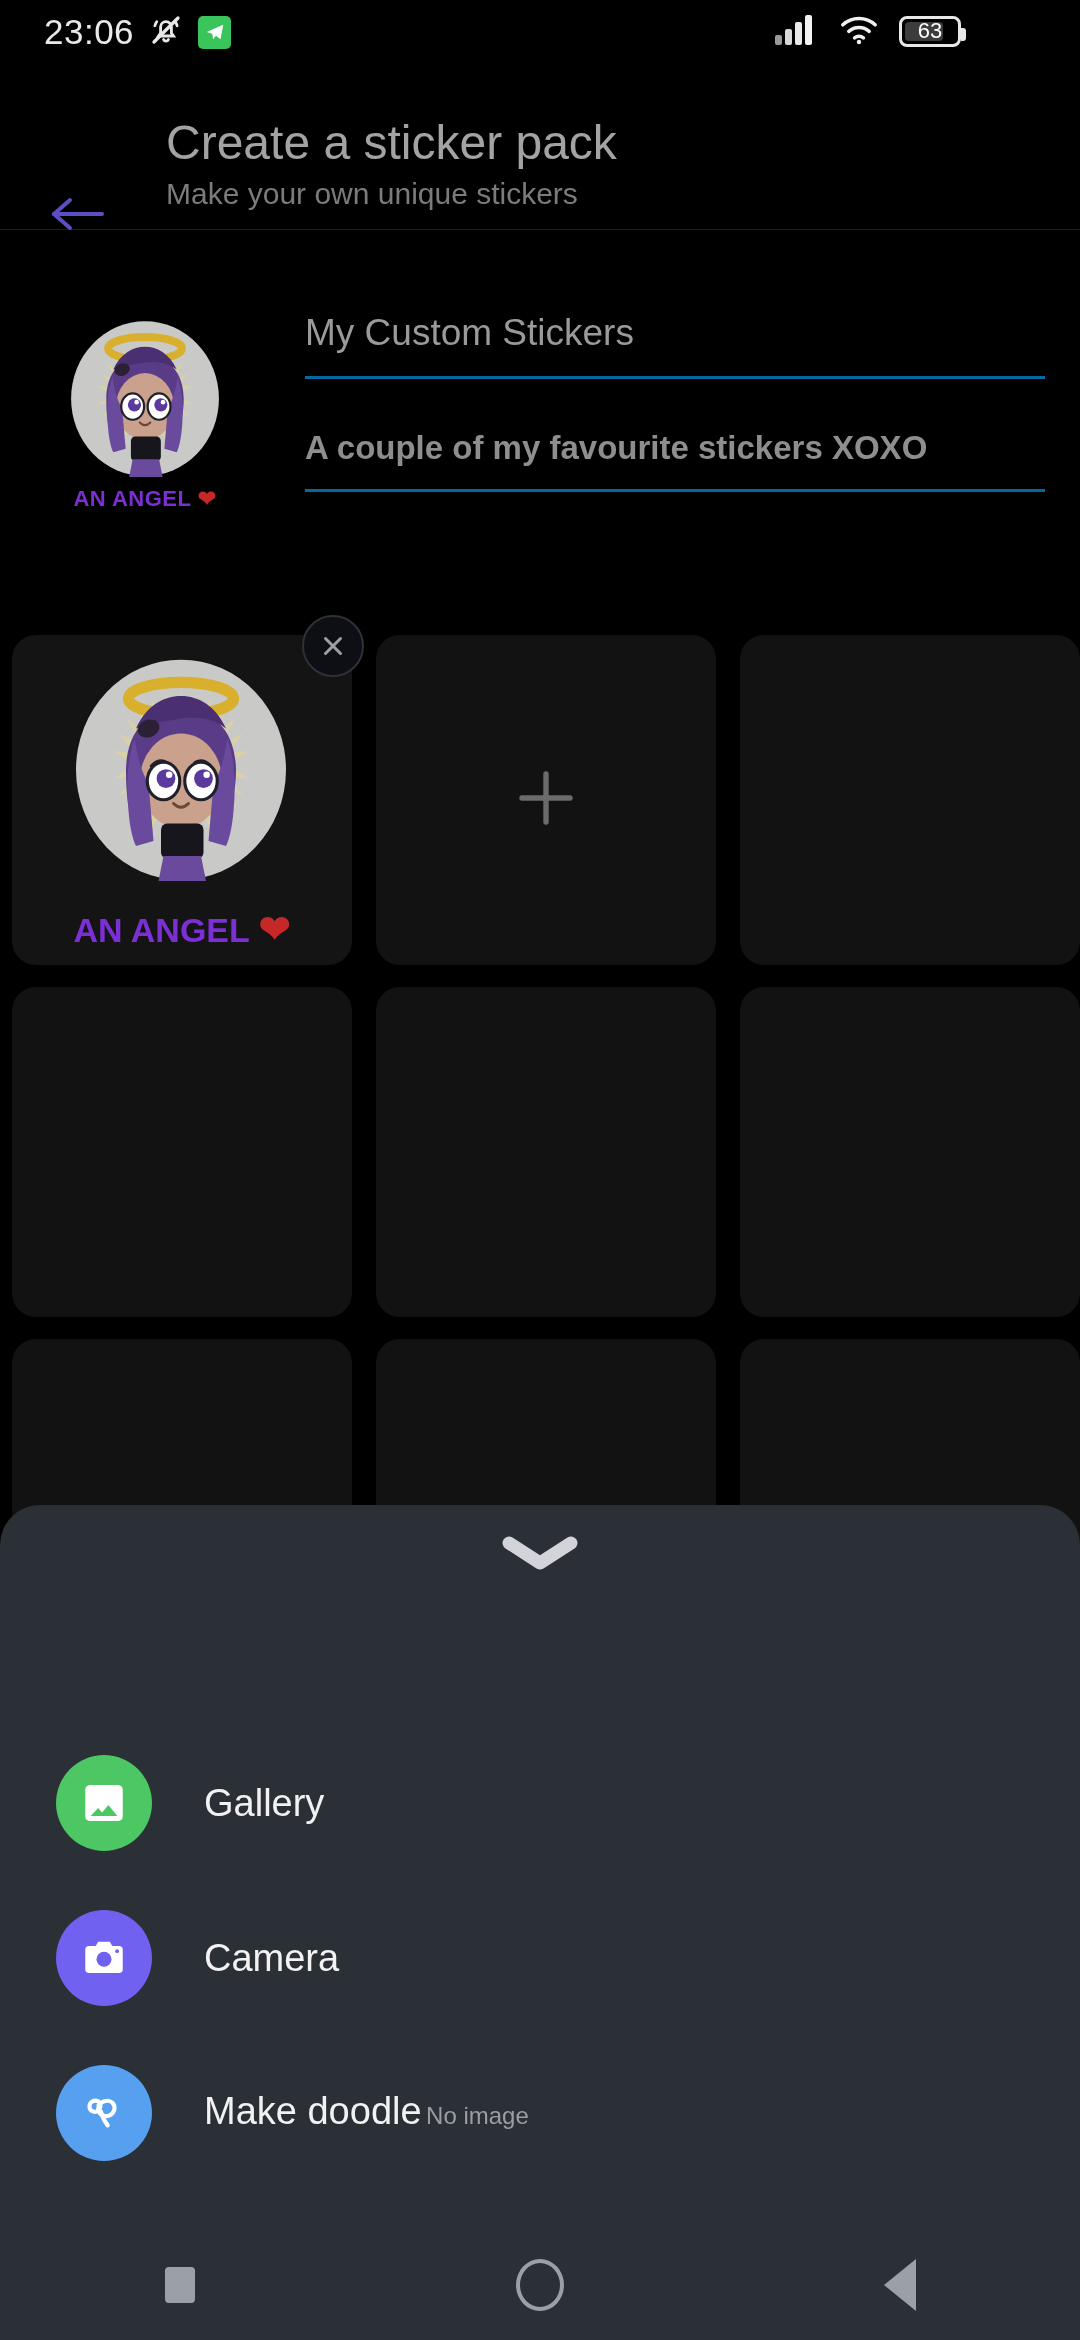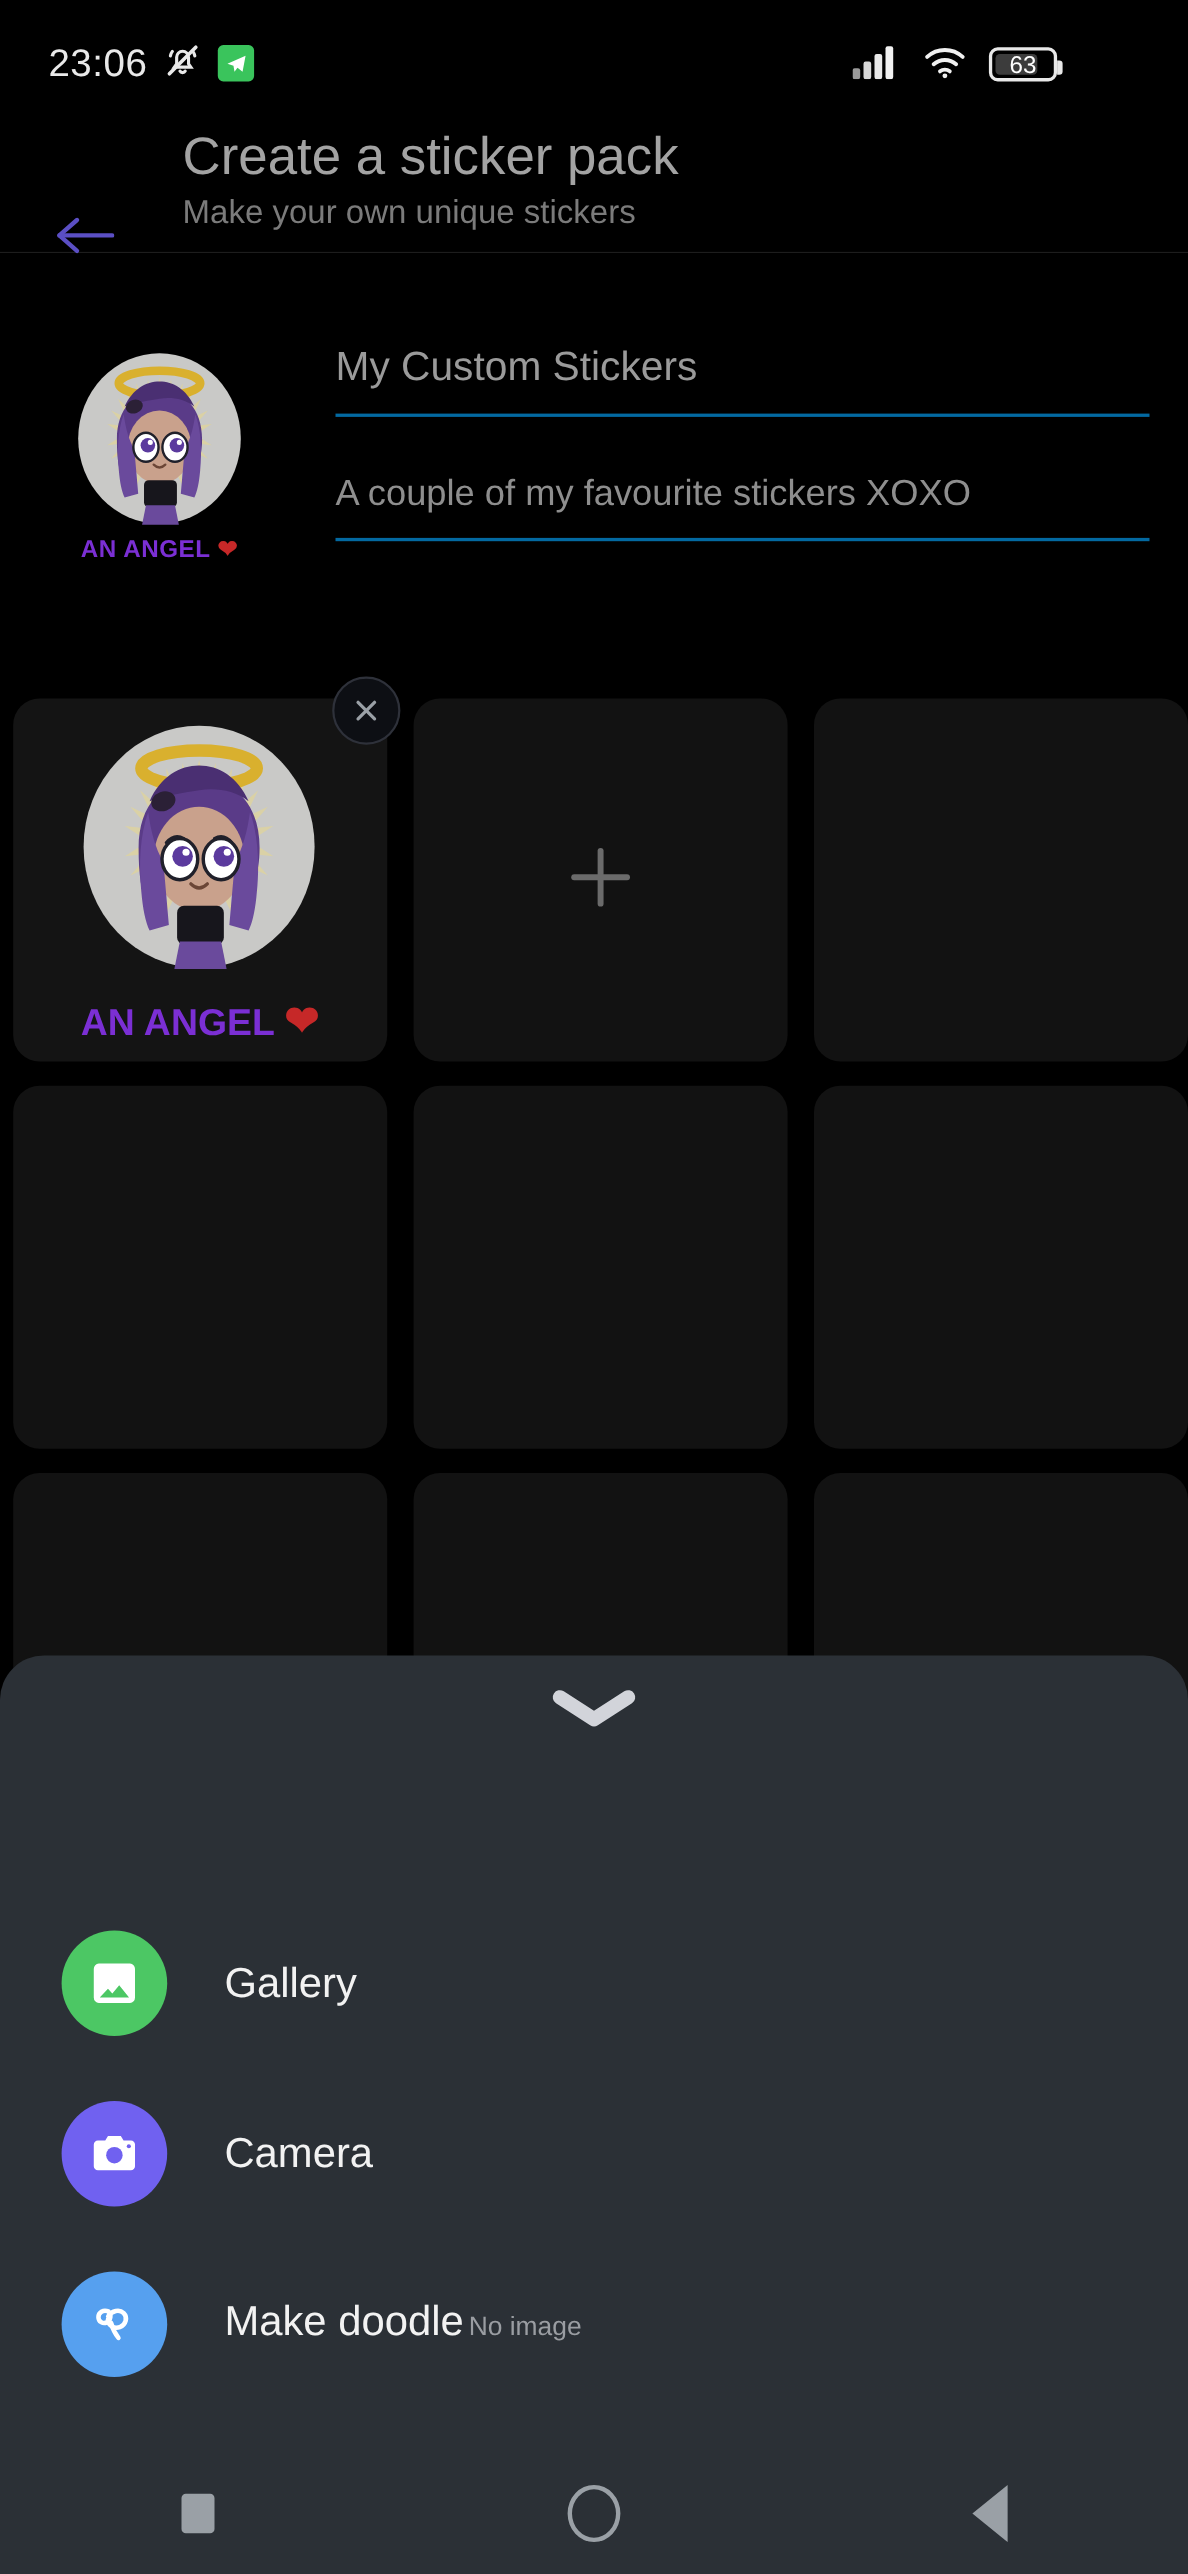--- a/index.html
+++ b/index.html
@@ -14,8 +14,8 @@
   
   .statusbar{
     position:absolute; top:0; left:0; width:995px; height:78px;
-    display:flex; align-items:flex-end; justify-content:space-between;
-    padding:0 34px 0 44px;
+    display:flex; align-items:flex-start; justify-content:space-between;
+    padding:12px 34px 0 44px;
   }
   .sb-left{ display:flex; align-items:center; gap:14px; }
   .sb-time{ color:#e9e9e9; font-size:35px; letter-spacing:0.5px; }

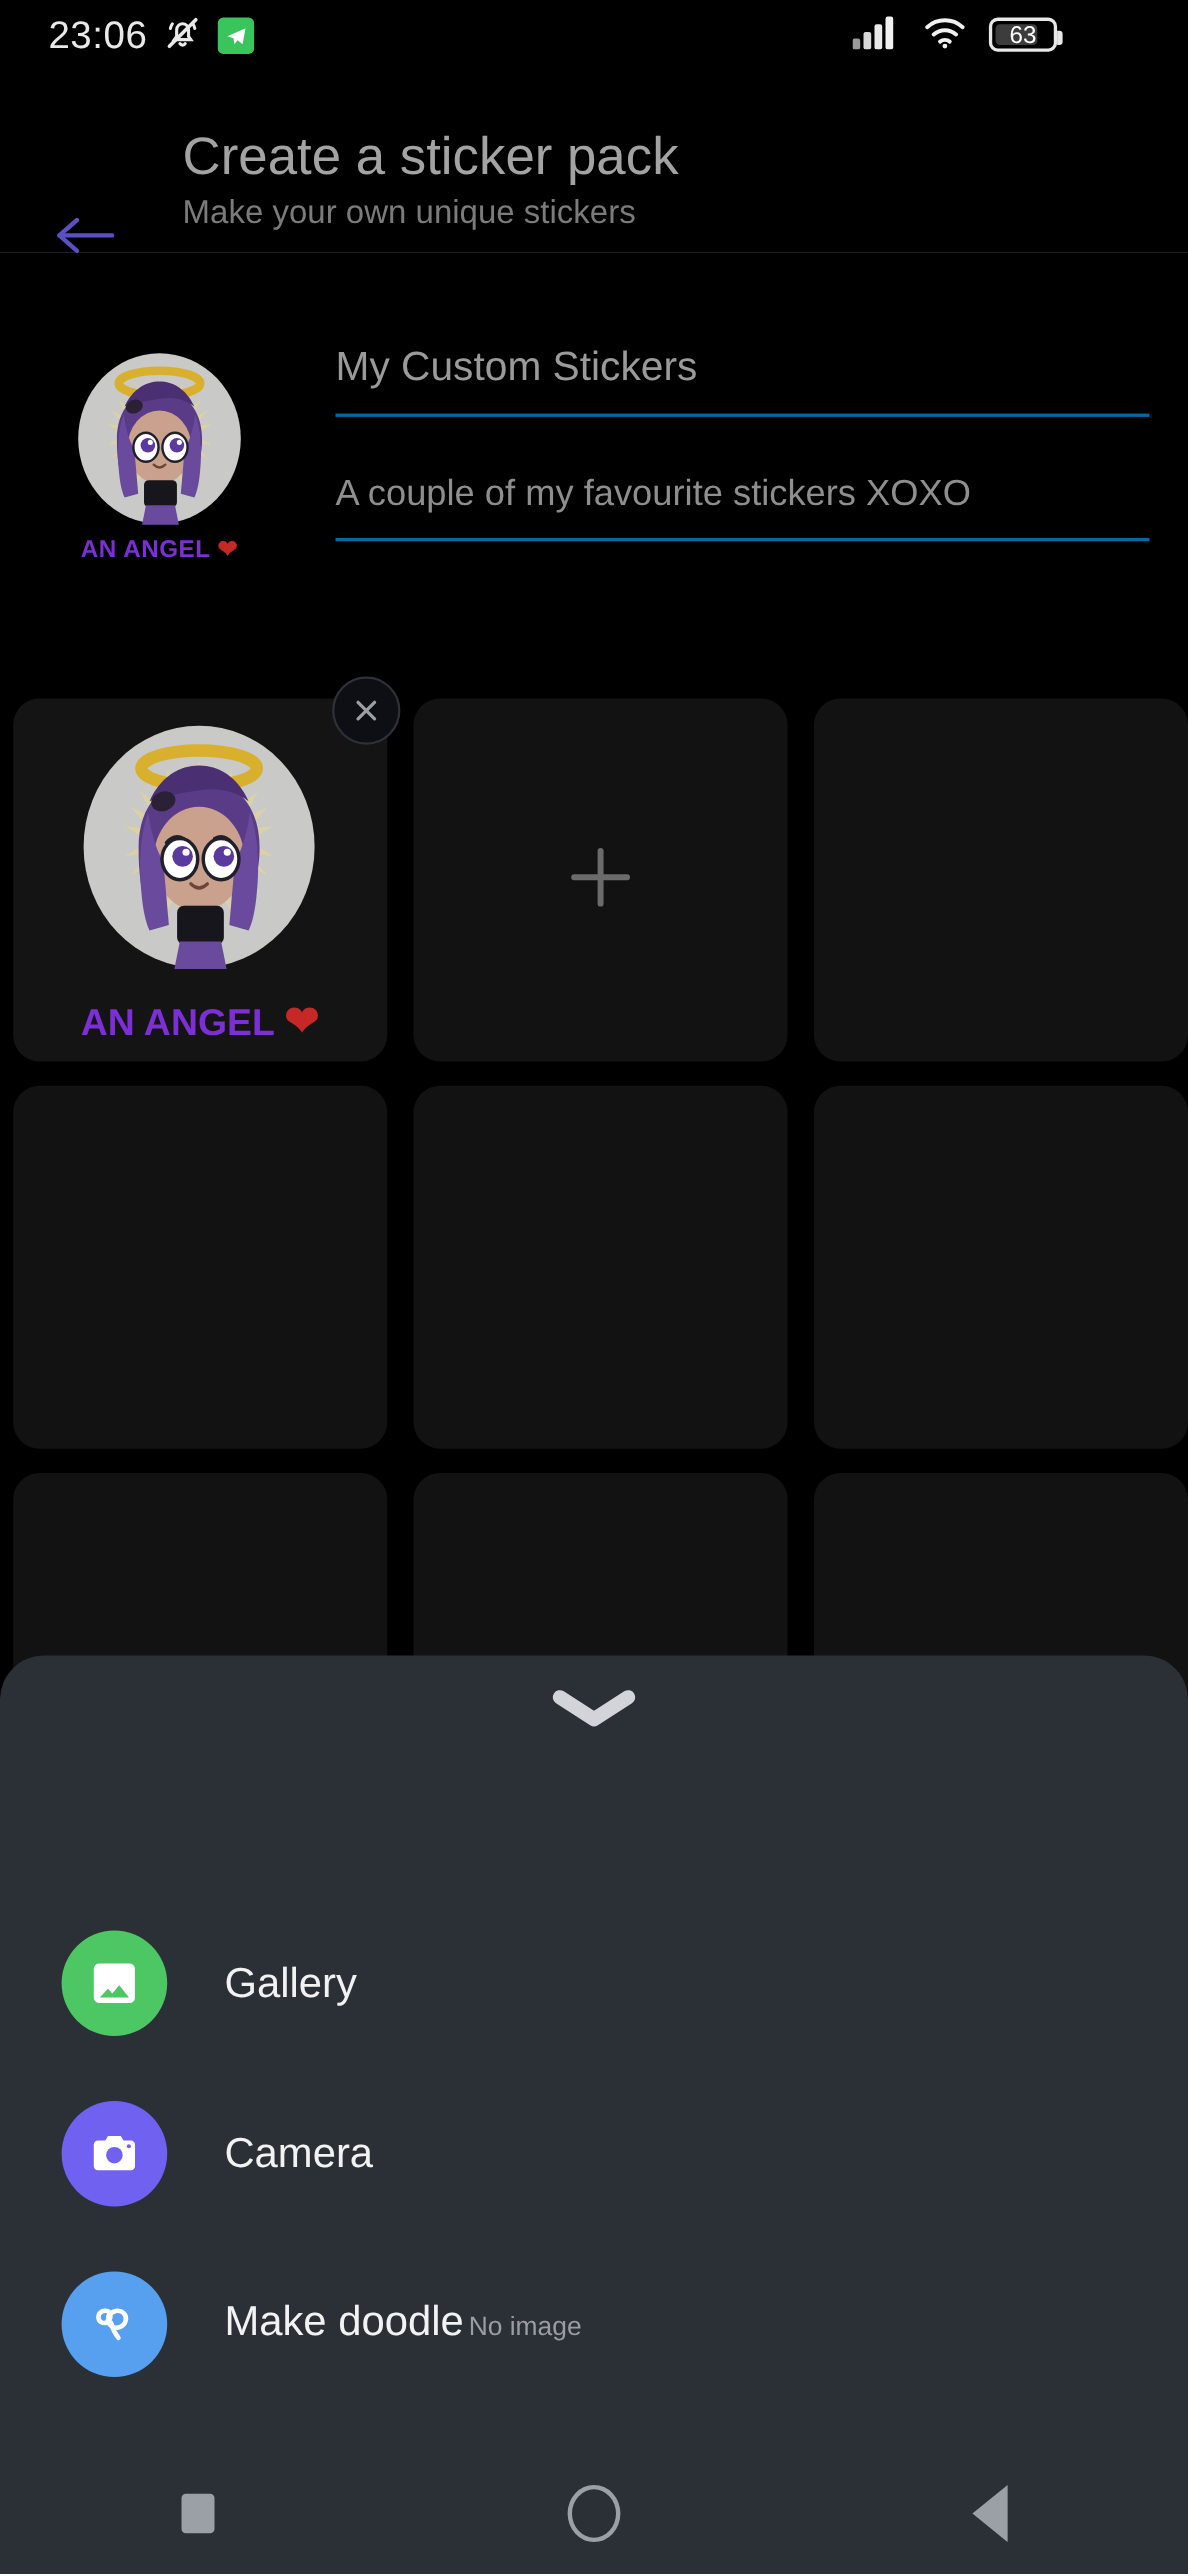--- a/index.html
+++ b/index.html
@@ -71,7 +71,7 @@
   }
   .f-name{ color:#9a9a9a; font-size:37px; }
   .f-desc{ color:#8e8e8e; font-size:33px; }
-  .field.second{ margin-top:36px; }
+  .field.second{ margin-top:36px;font-weight:bold; }
 
   
   .grid{

